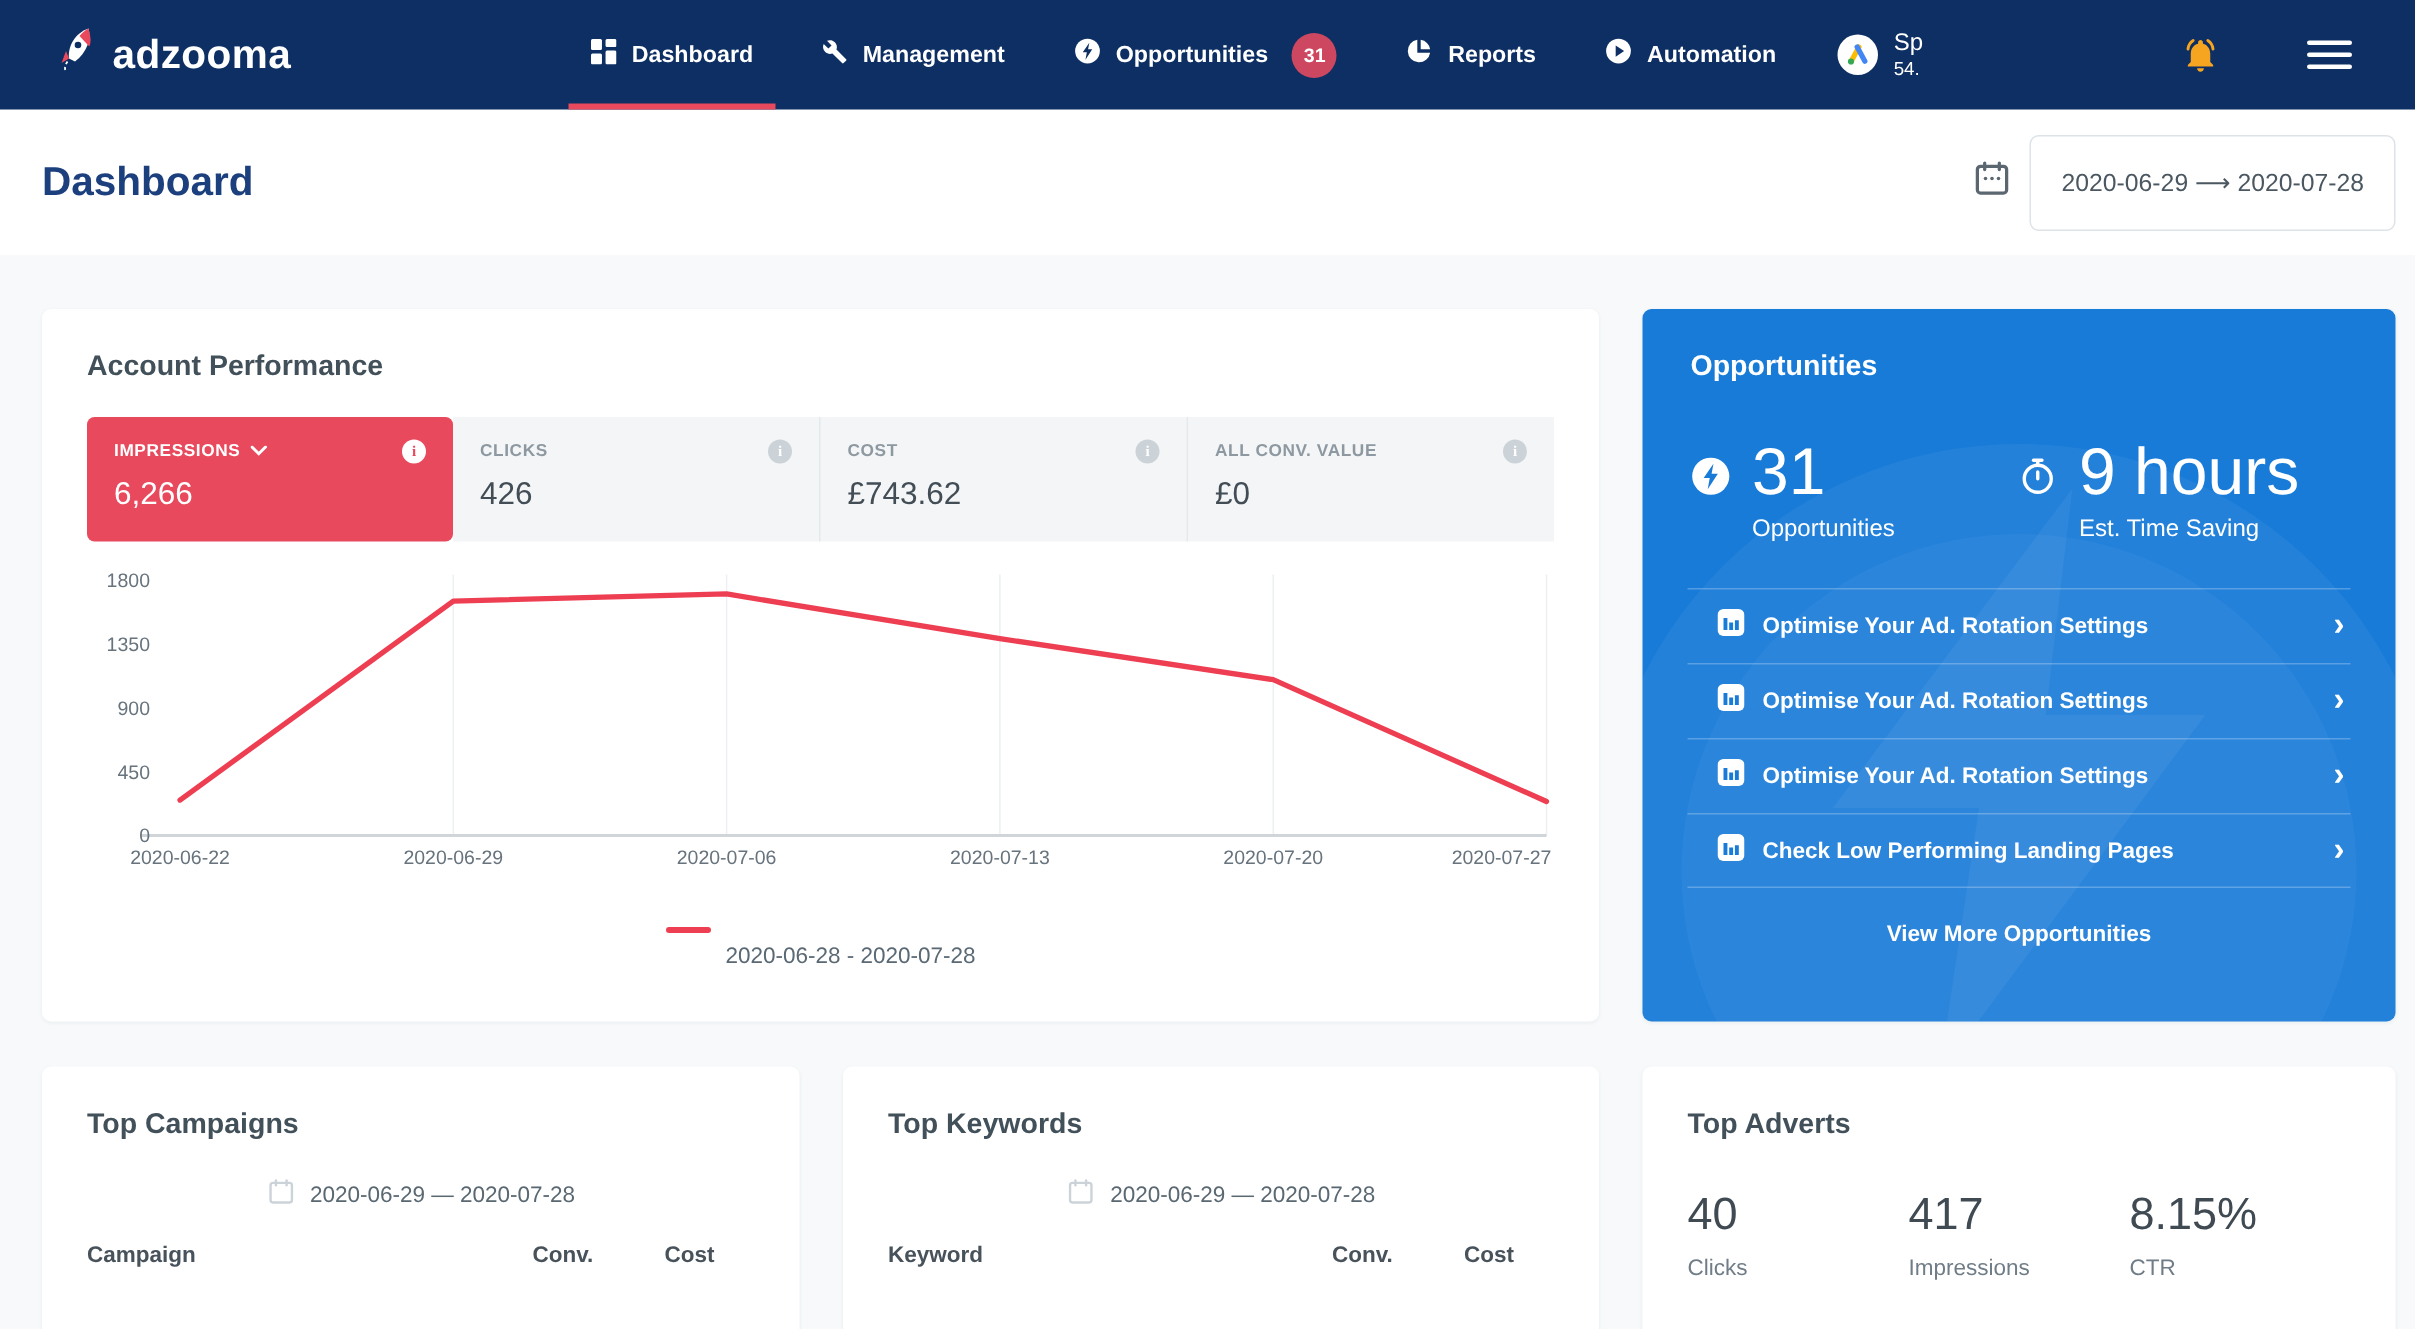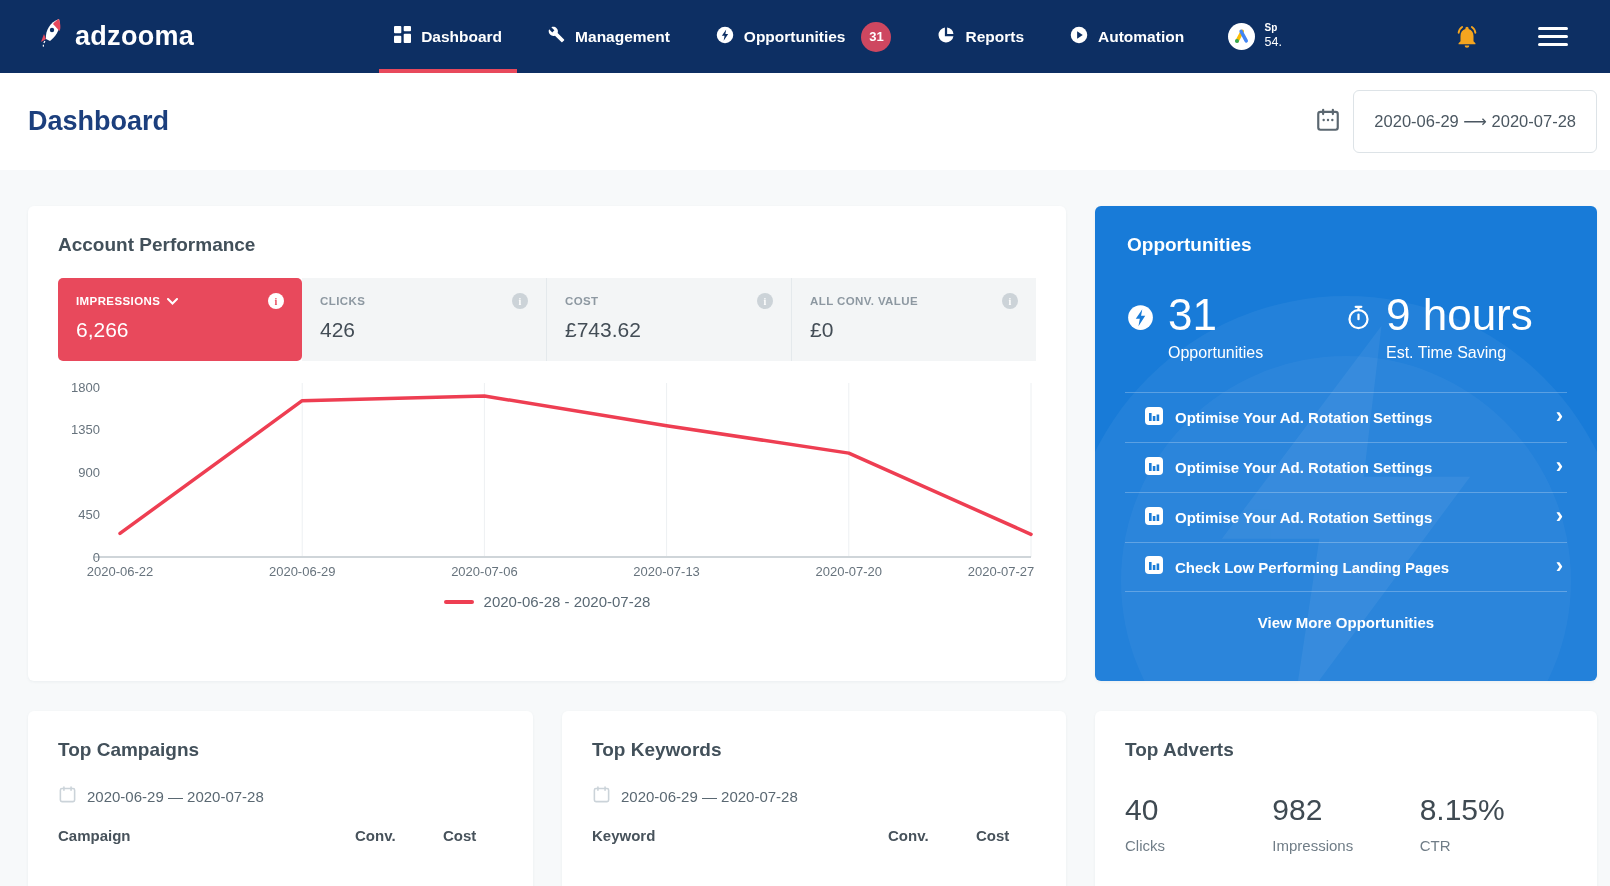--- a/index.html
+++ b/index.html
@@ -18,7 +18,7 @@
   .account-chip { display:flex; align-items:center; gap:10px; cursor:pointer; }
   .gads-circle { width:27px; height:27px; border-radius:50%; background:#fff; display:grid; place-items:center; }
   .account-text { color:#fff; line-height:1.25; }
-  .account-line1 { font-size:10px;font-weight:bold; }
+  .account-line1 { font-size:16px; }
   .account-line2 { font-size:12.5px; }
   .bell-btn { margin-left:172px; cursor:pointer; display:flex; }
   .burger { margin-left:58px; width:30px; cursor:pointer; display:flex; flex-direction:column; gap:5px; }

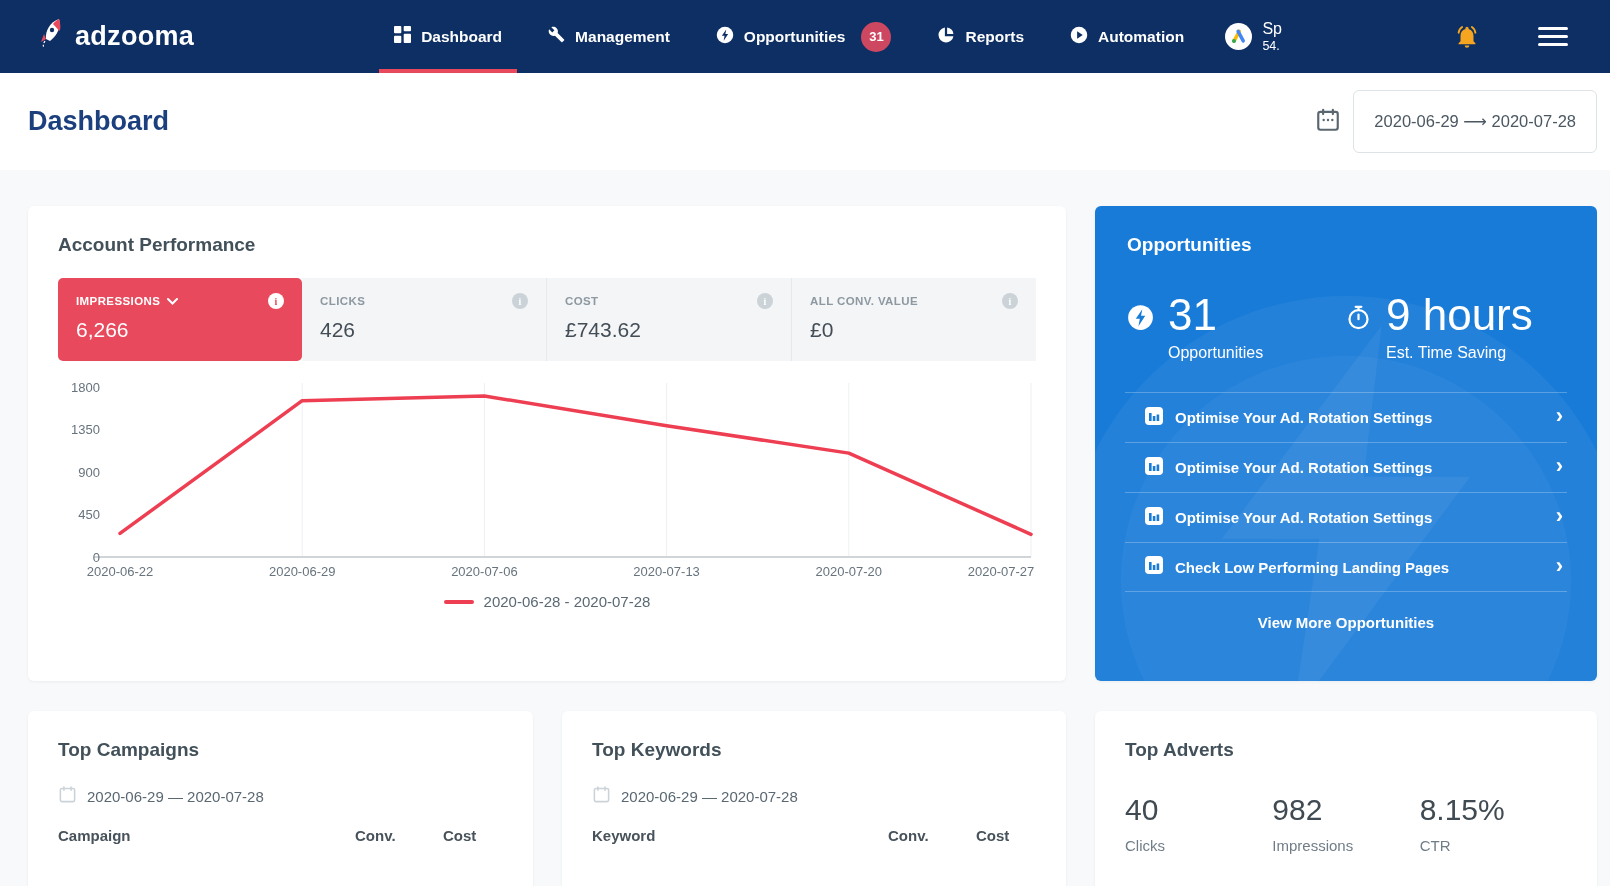--- a/index.html
+++ b/index.html
@@ -57,7 +57,7 @@
   .tick { font-size:13px; fill:#67737d; font-family:"Liberation Sans",sans-serif; }
   .legend { display:flex; align-items:center; justify-content:center; gap:10px; margin-top:12px; }
   .legend-swatch { width:30px; height:4px; border-radius:2px; }
-  .legend-label { font-size:15px; color:#5a6974; }
+  .legend-label { font-size:15px; color:#5a6974;margin-top:36px; }
 
   
   .opps-card { grid-column:3; height:475px; background:#187bd8; border-radius:6px; color:#fff; padding:28px 0 0;

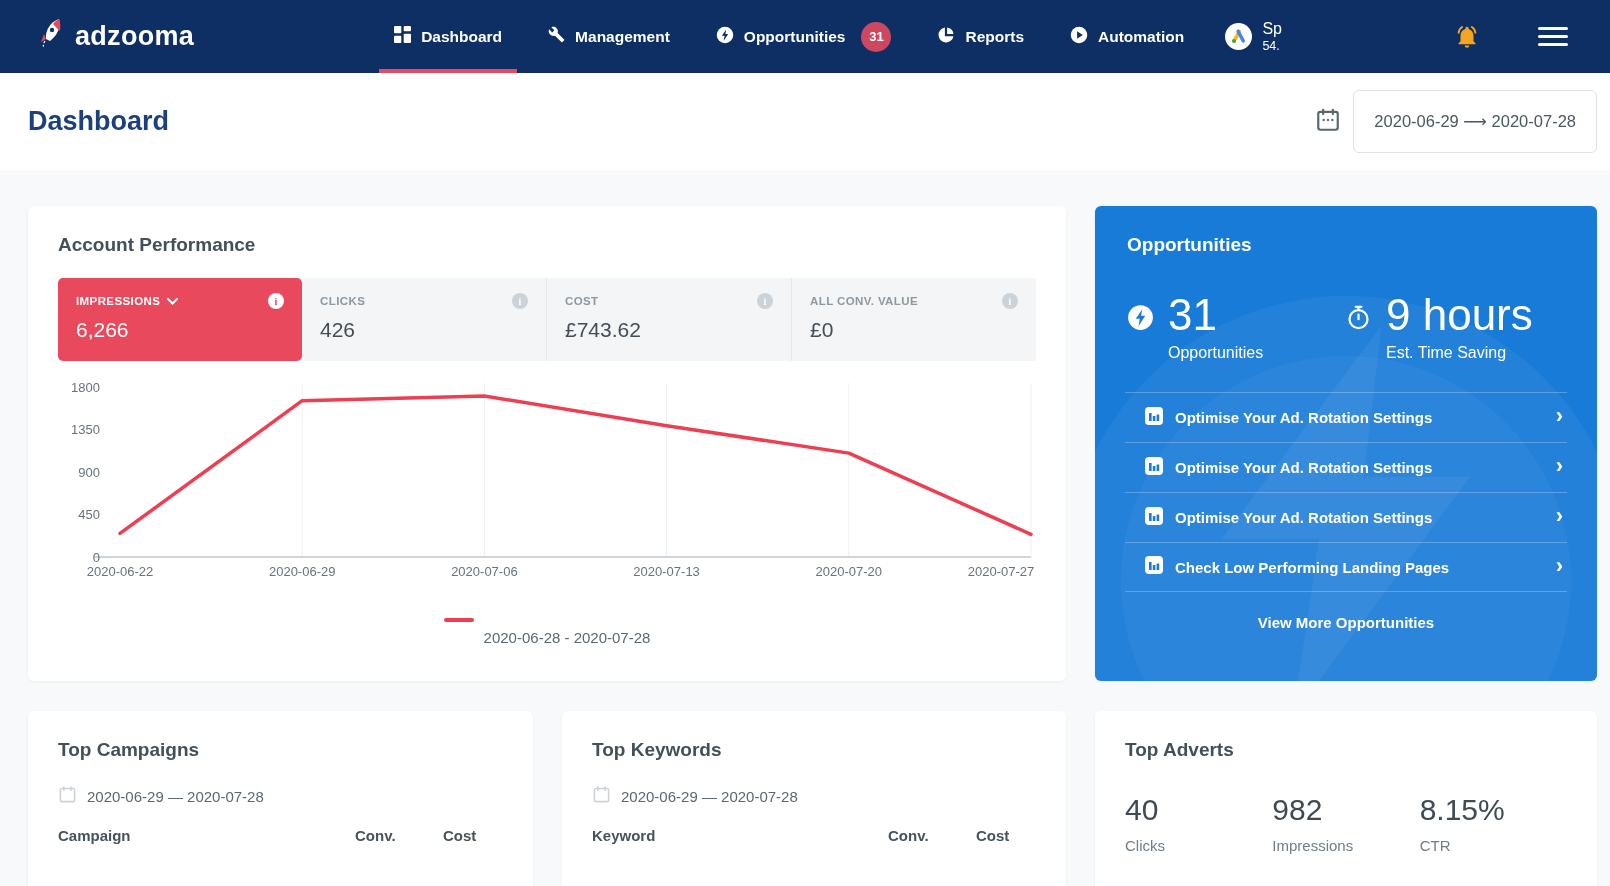--- a/index.html
+++ b/index.html
@@ -85,7 +85,7 @@
 
   
   .bottom-card { height:260px; padding:28px 30px; }
-  .date-row { display:flex; align-items:center; gap:10px; margin-top:24px; font-size:15px; color:#5a6872; }
+  .date-row { display:flex; align-items:center; gap:10px; margin-top:24px; font-size:15px; color:#5a6872;justify-content:center; }
   .table-head { display:flex; margin-top:20px; font-size:15px; font-weight:bold; color:#47525b; }
   .th-main { flex:1; }
   .th-conv { width:88px; }

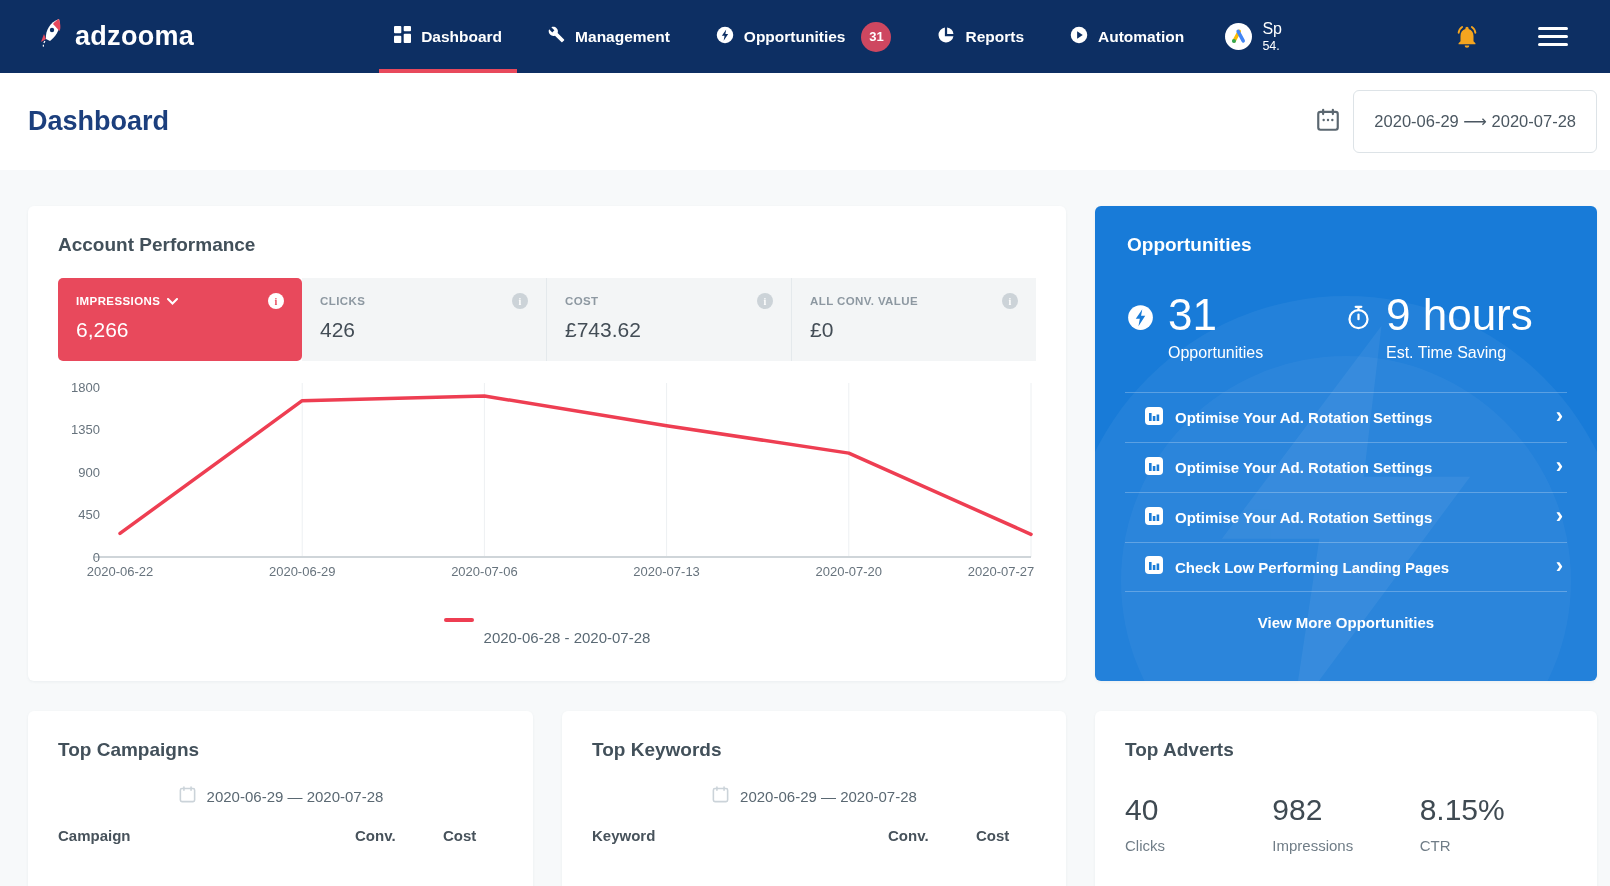--- a/index.html
+++ b/index.html
@@ -416,7 +416,7 @@
         <div class="advert-label">Clicks</div>
       </div>
       <div class="advert-stat">
-        <div class="advert-value">982</div>
+        <div class="advert-value">417</div>
         <div class="advert-label">Impressions</div>
       </div>
       <div class="advert-stat">

